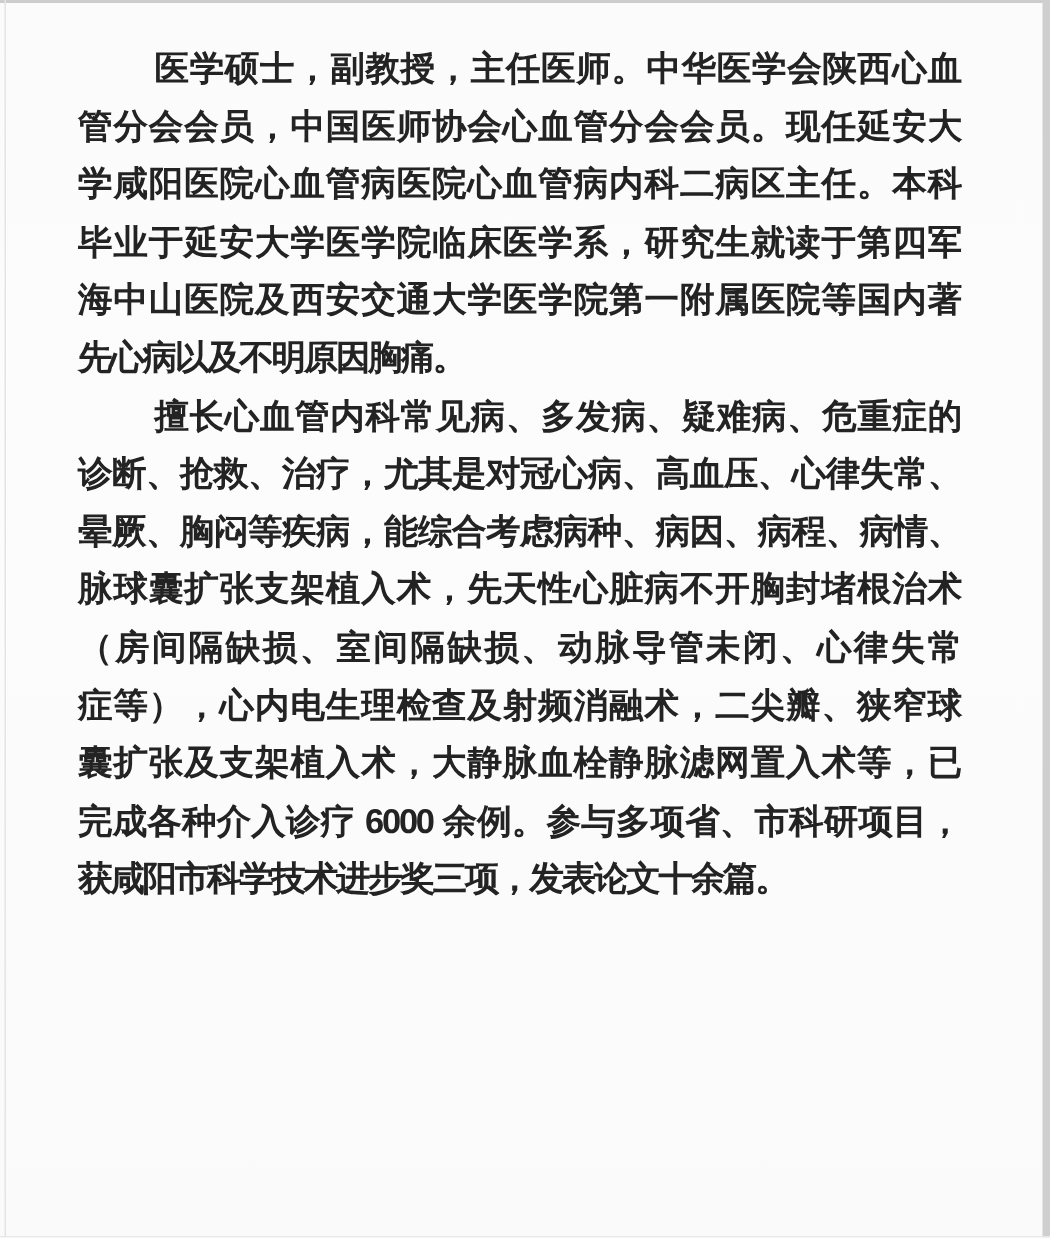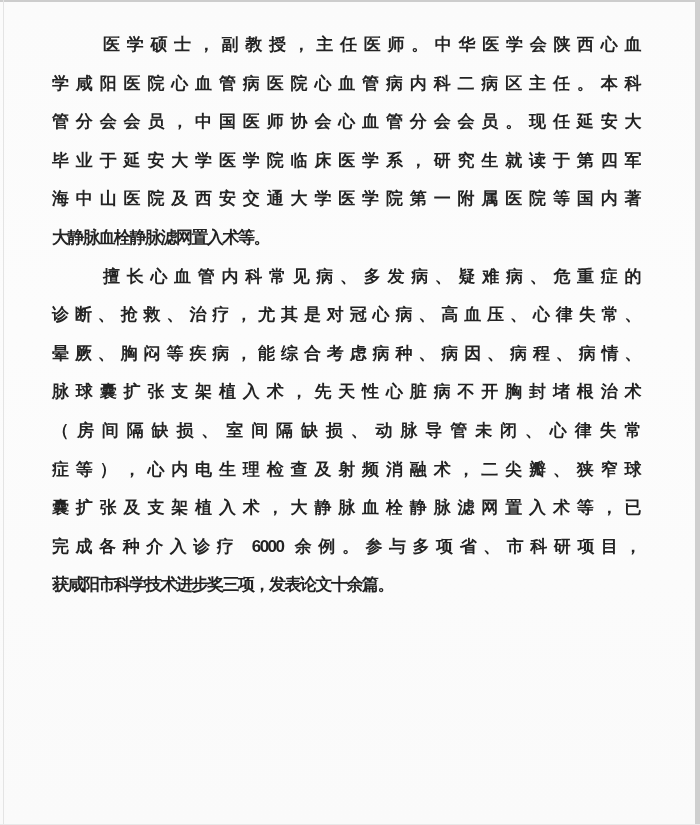--- a/index.html
+++ b/index.html
@@ -50,7 +50,7 @@
     top: 26px;
     width: 588px;
     color: #232323;
-    font-size: 17px;
+    font-size: 23px;
     font-weight: 600;
     letter-spacing: -1.5px;
     line-height: 38.6px;

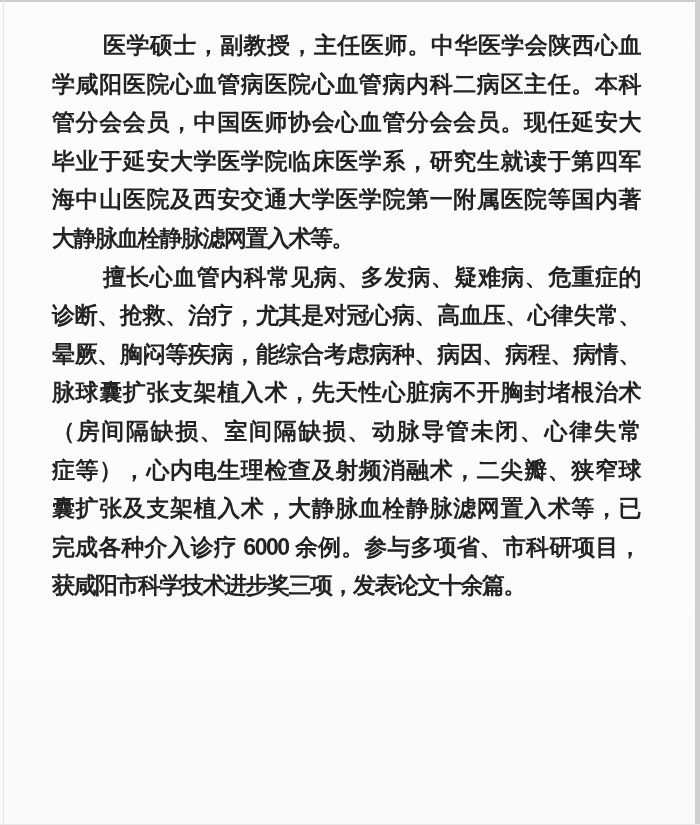--- a/index.html
+++ b/index.html
@@ -83,8 +83,8 @@
   <div class="text-block">
       <div class="paragraph">
         <div class="line indent">医学硕士，副教授，主任医师。中华医学会陕西心血</div>
+        <div class="line">管分会会员，中国医师协会心血管分会会员。现任延安大</div>
         <div class="line">学咸阳医院心血管病医院心血管病内科二病区主任。本科</div>
-        <div class="line">管分会会员，中国医师协会心血管分会会员。现任延安大</div>
         <div class="line">毕业于延安大学医学院临床医学系，研究生就读于第四军</div>
         <div class="line">海中山医院及西安交通大学医学院第一附属医院等国内著</div>
         <div class="line no-justify">大静脉血栓静脉滤网置入术等。</div>

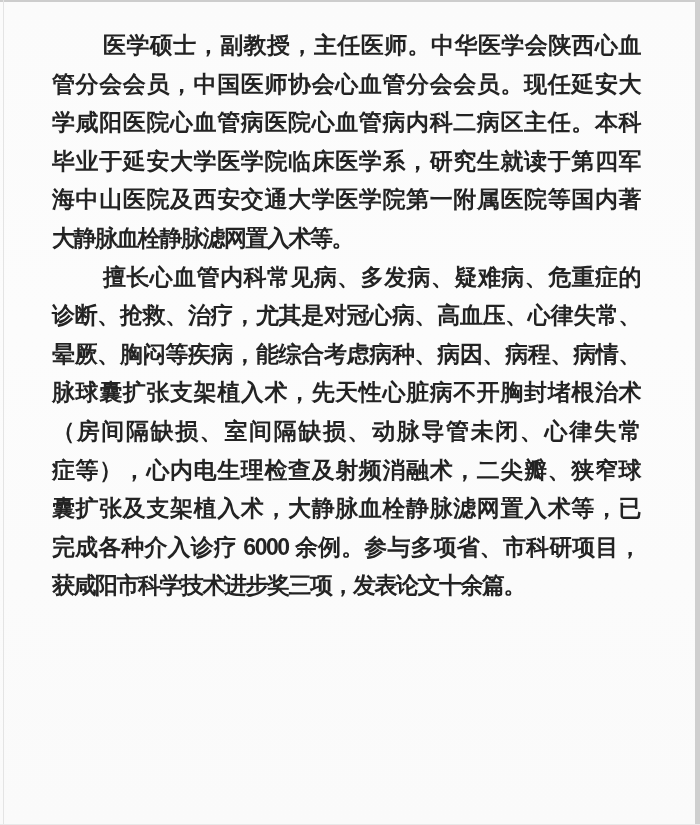--- a/index.html
+++ b/index.html
@@ -87,7 +87,7 @@
         <div class="line">学咸阳医院心血管病医院心血管病内科二病区主任。本科</div>
         <div class="line">毕业于延安大学医学院临床医学系，研究生就读于第四军</div>
         <div class="line">海中山医院及西安交通大学医学院第一附属医院等国内著</div>
-        <div class="line no-justify">大静脉血栓静脉滤网置入术等。</div>
+        <div class="line no-justify">先心病以及不明原因胸痛。</div>
       </div>
       <div class="paragraph">
         <div class="line indent">擅长心血管内科常见病、多发病、疑难病、危重症的</div>

